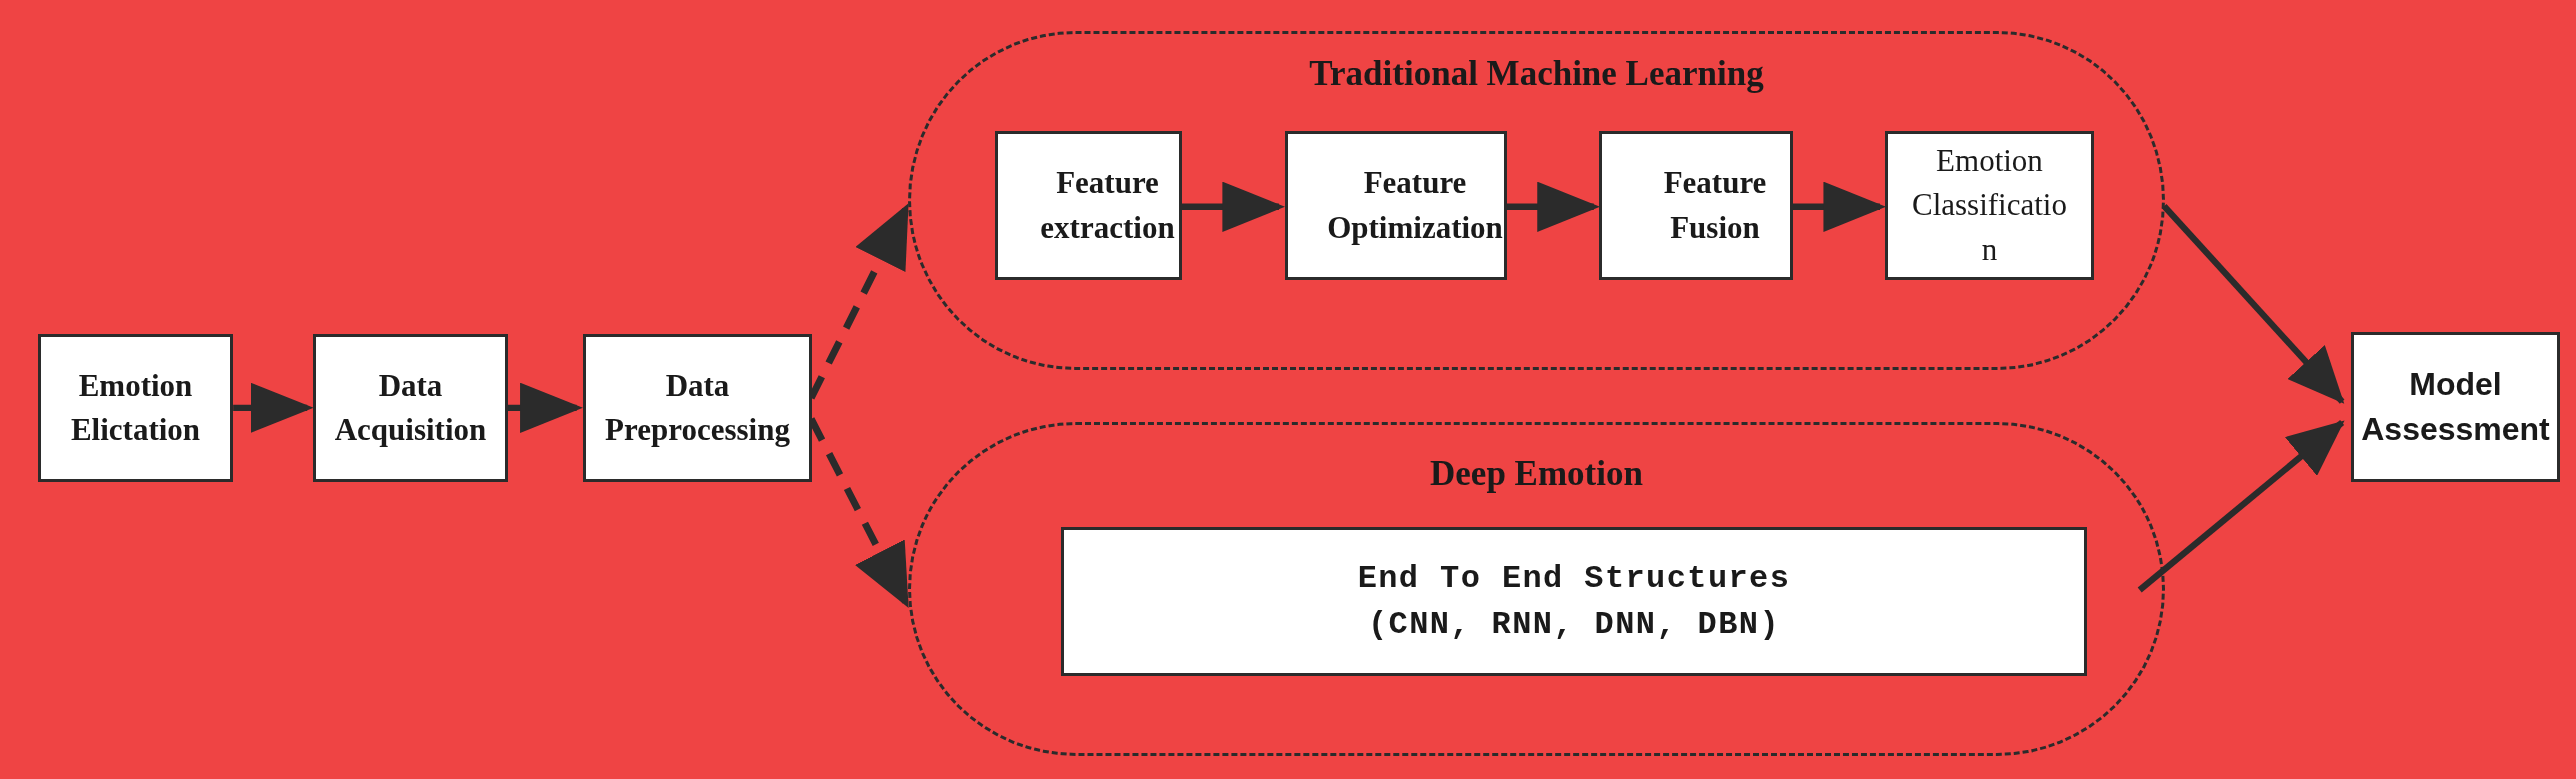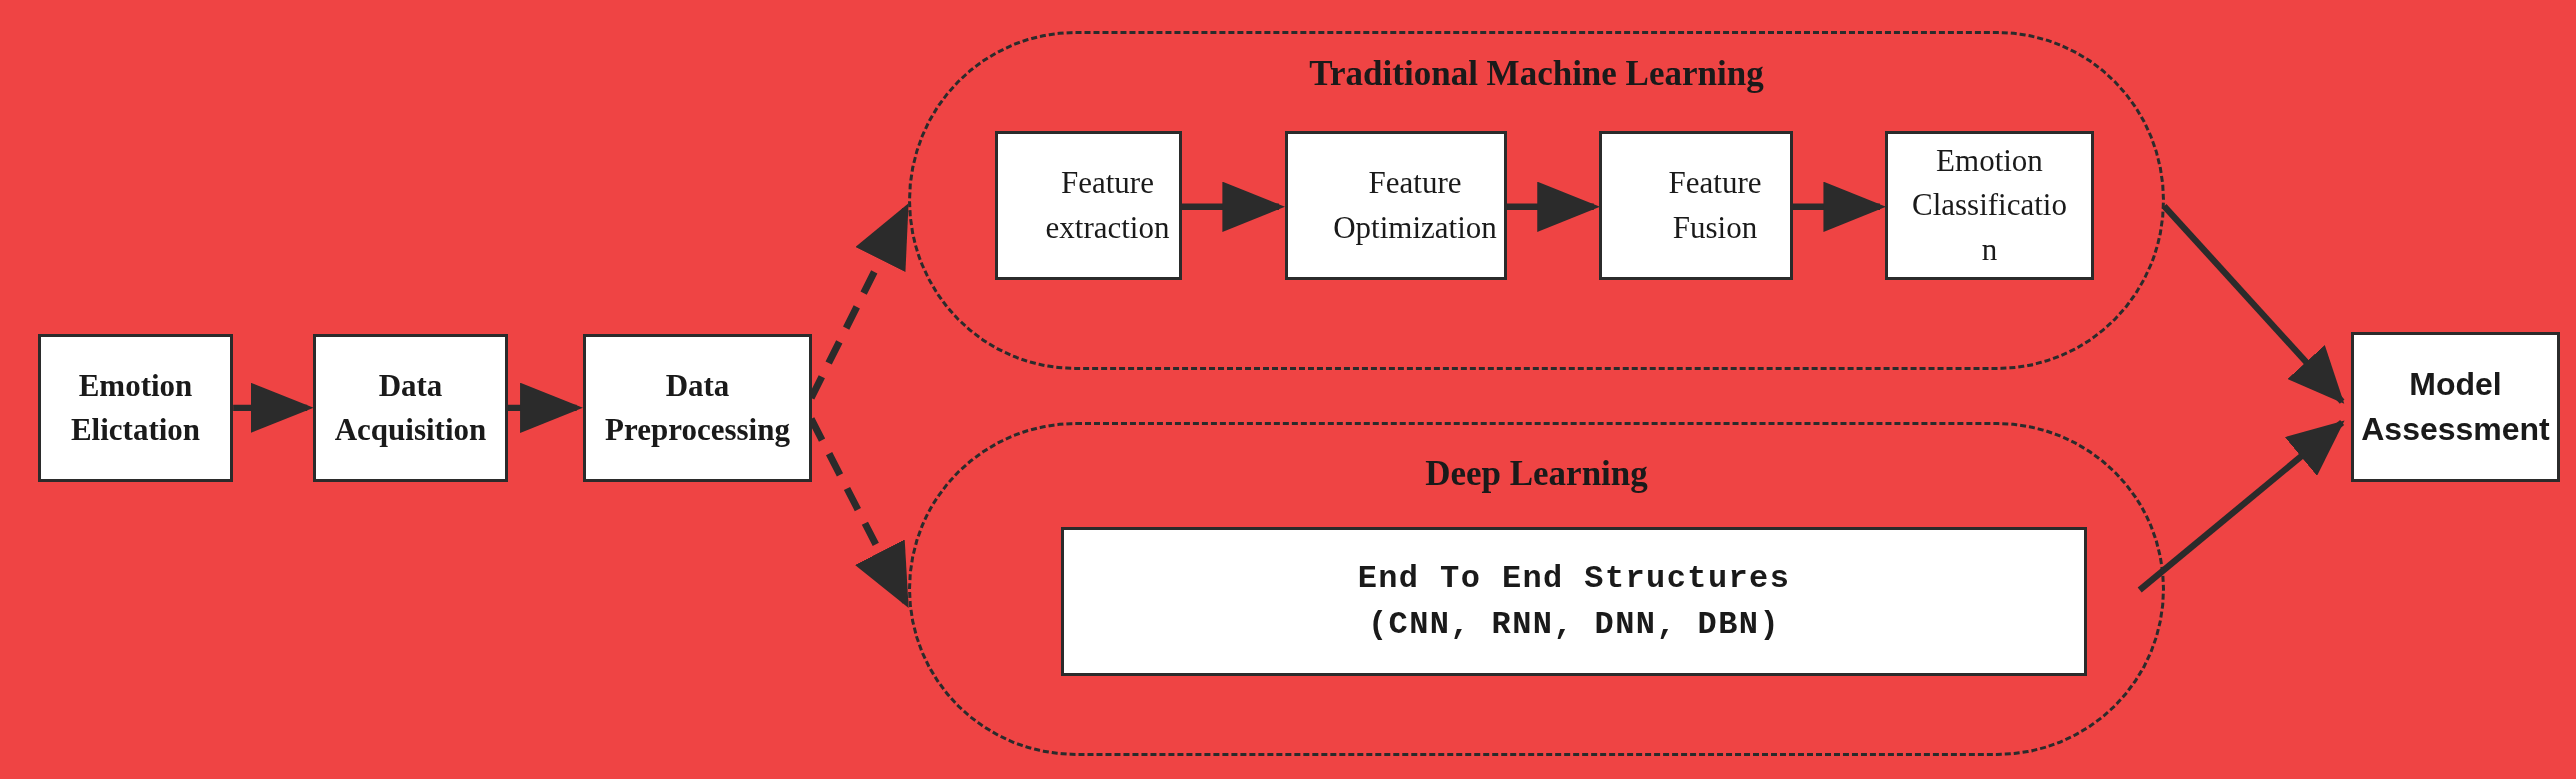--- a/index.html
+++ b/index.html
@@ -45,7 +45,7 @@
     padding: 0 4.2px;
   }
   .box-stage   { font-size: 31px; font-weight: bold; }
-  .box-feature { font-size: 31px; font-weight: normal; padding-left: 38px; }
+  .box-feature { font-size: 31px; font-weight: bold; padding-left: 38px; }
   .box-emotion { font-size: 31px; font-weight: normal; }
   .box-assess  {
     font-family: "Liberation Sans", sans-serif;

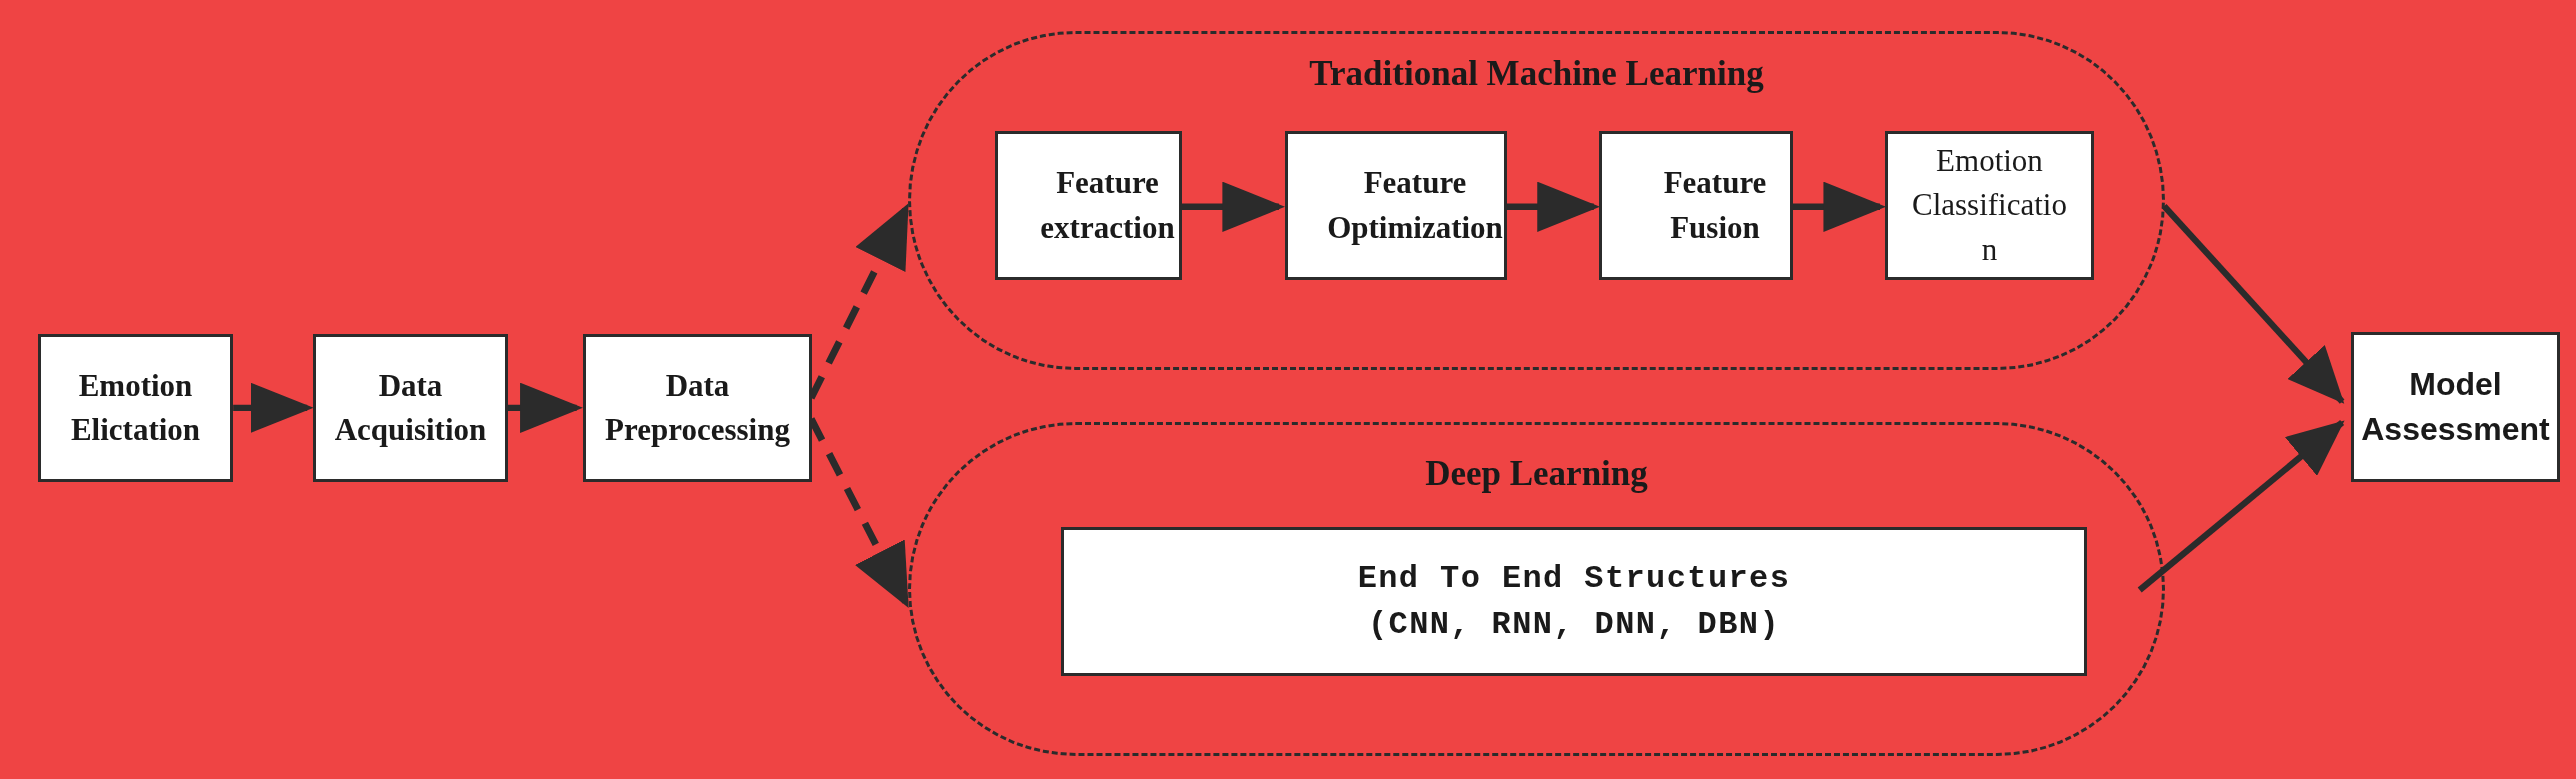--- a/index.html
+++ b/index.html
@@ -120,7 +120,7 @@
 
   <div class="group-title" style="left:908px; top:54px; width:1257px;">Traditional Machine Learning</div>
 
-  <div class="group-title" style="left:908px; top:454px; width:1257px;">Deep Learning</div>
+  <div class="group-title" style="left:908px; top:454px; width:1257px;">Deep Emotion</div>
 
   <div class="proc-box box-stage" style="left:38px; top:334px; width:195px; height:148px;">
     <span class="lbl">Emotion

